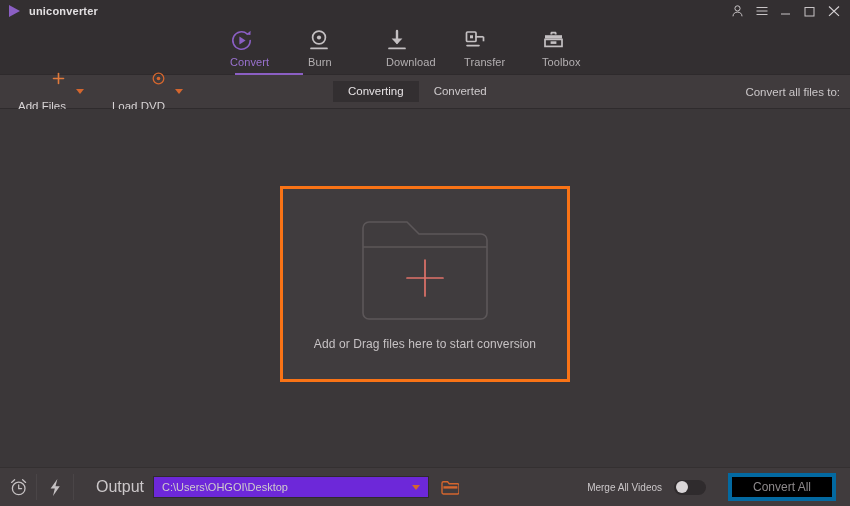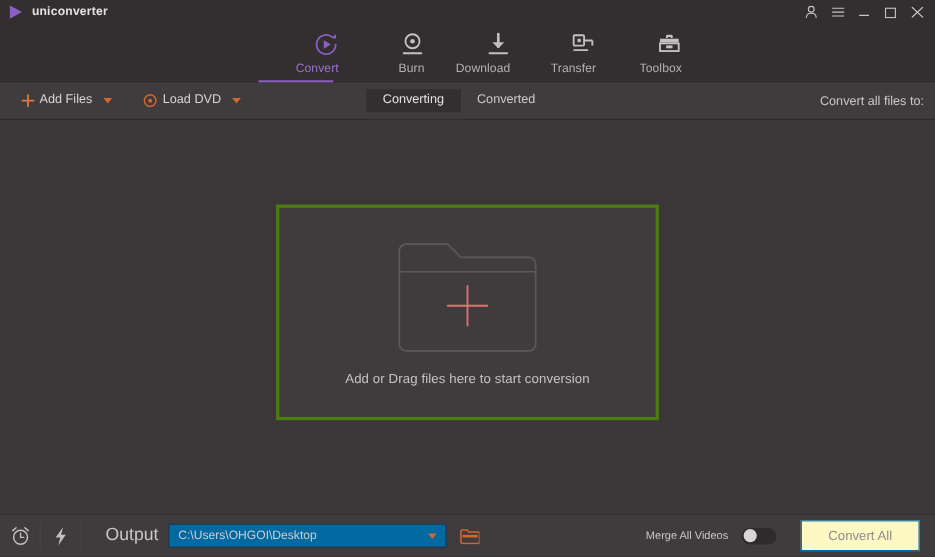--- a/index.html
+++ b/index.html
@@ -64,7 +64,7 @@
   .nav-item {
     width: 78px; height: 53px;
     display: flex; flex-direction: column;
-    align-items: flex-end; justify-content: flex-start;
+    align-items: flex-start; justify-content: flex-start;
     padding-top: 5px;
     position: relative;
     cursor: default;

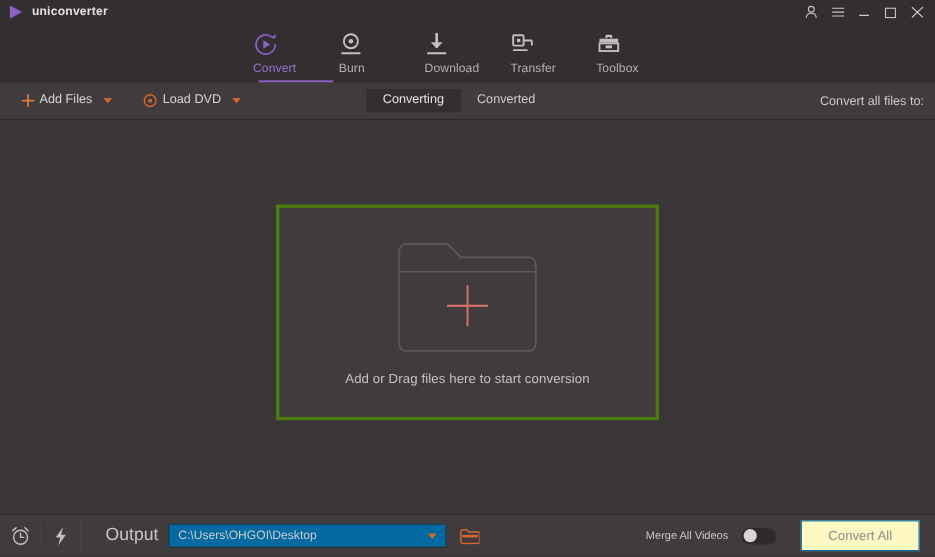--- a/index.html
+++ b/index.html
@@ -96,8 +96,8 @@
   }
   .tb-left { display: flex; align-items: center; padding-left: 18px; gap: 0; }
   .tb-btn {
-    display: flex; align-items: flex-start; gap: 4px;
-    color: #d8d4d6; font-size: 11.5px;
+    display: flex; align-items: flex-end; gap: 15px;
+    color: #d8d4d6; font-size: 11.5px; flex-direction: column;
   }
   .tb-btn .tb-ico { display: flex; align-items: center; justify-content: center; width: 14px; height: 14px; }
   .caret {

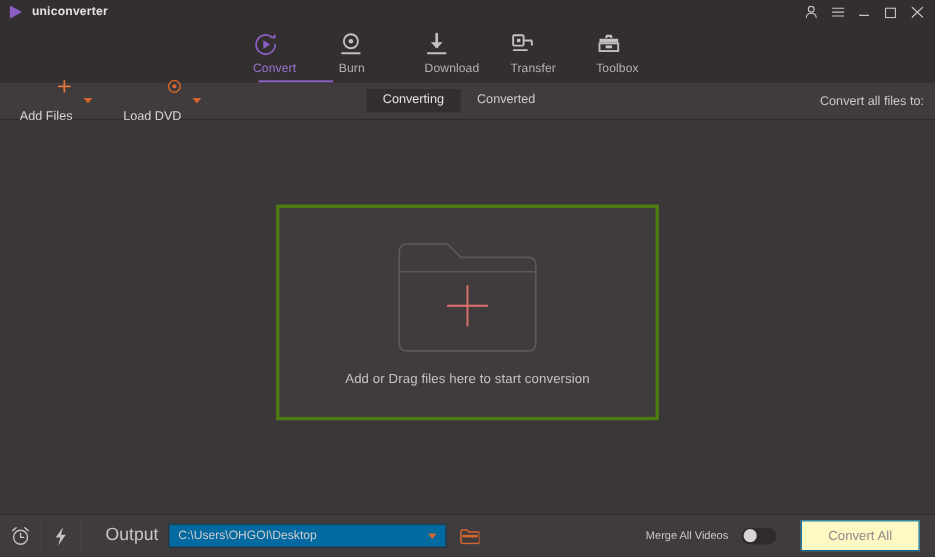--- a/index.html
+++ b/index.html
@@ -144,8 +144,8 @@
     position: relative;
   }
   .dropzone {
-    width: 348px; height: 196px;
-    border: 3px solid #4d7c0f;
+    width: 290px; height: 196px;
+    border: 3px solid #f97316;
     background: #403c3e;
     display: flex; flex-direction: column;
     align-items: center; justify-content: center;

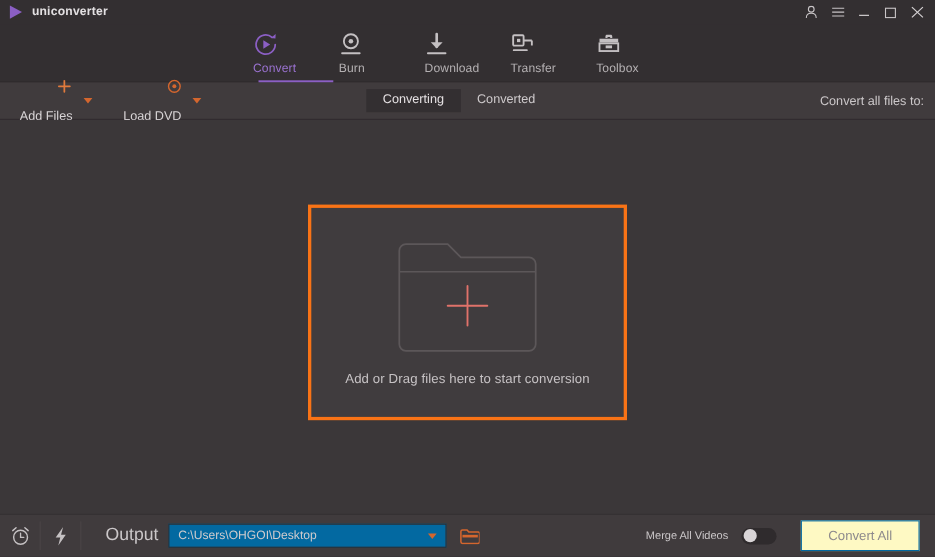--- a/index.html
+++ b/index.html
@@ -183,8 +183,8 @@
     margin-left: 22px; margin-right: 9px;
   }
   .path-field {
-    width: 253px; height: 22px;
-    background: #0369a1;
+    width: 276px; height: 22px;
+    background: #6d28d9;
     border: 1px solid #2f2b2d;
     display: flex; align-items: center;
     padding: 0 8px;

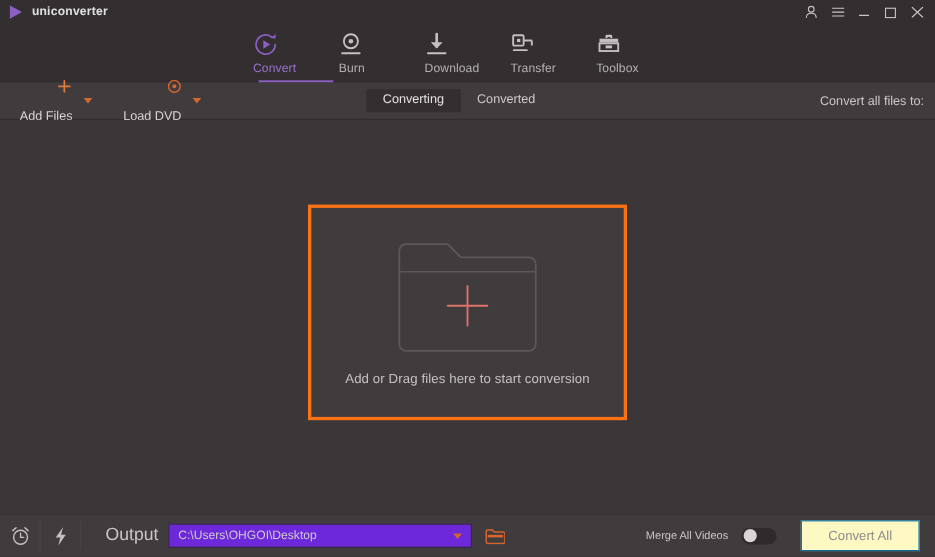--- a/index.html
+++ b/index.html
@@ -214,8 +214,8 @@
   }
   .convert-all {
     width: 108px; height: 28px;
-    background: #fef9c3;
-    border: 1px solid #0369a1;
+    background: #000000;
+    border: 4px solid #0369a1;
     color: #8e8a8c;
     font-size: 12px;
     display: flex; align-items: center; justify-content: center;

